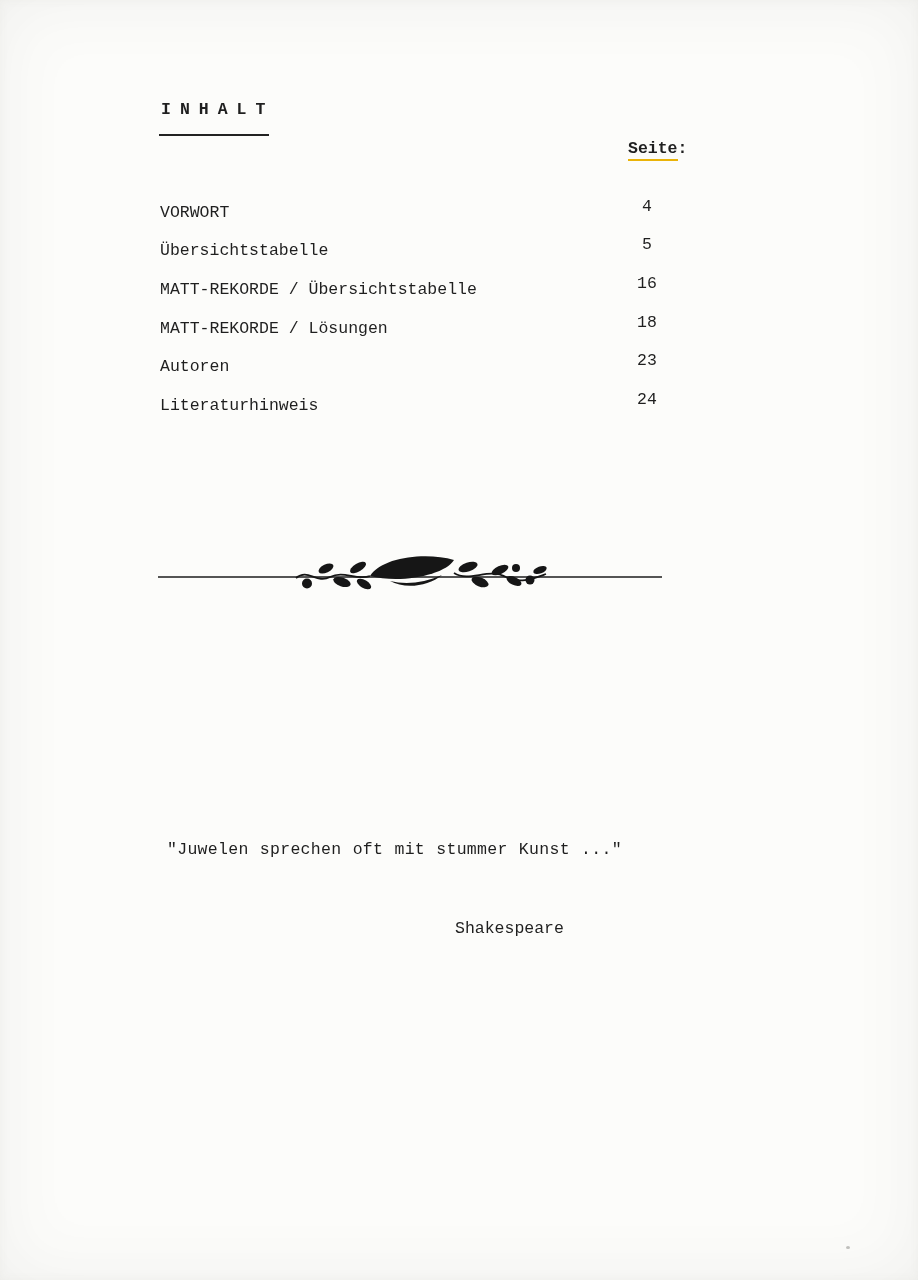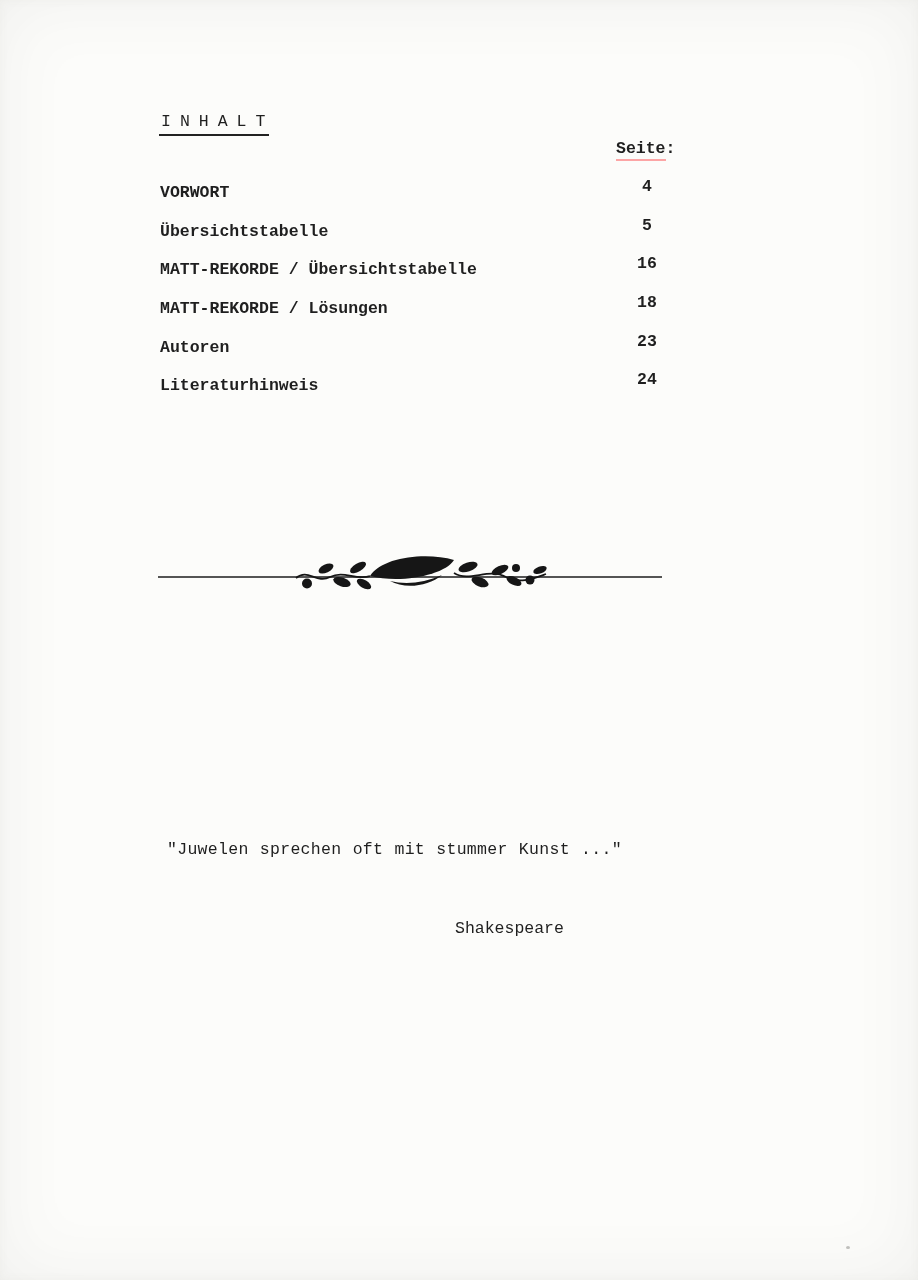--- a/index.html
+++ b/index.html
@@ -25,10 +25,10 @@
   .doc-title {
     position: absolute;
     left: 161px;
-    top: 112px;
+    top: 100px;
     font-size: 16.5px;
     letter-spacing: 9px;
-    font-weight: normal;
+    font-weight: bold;
     white-space: nowrap;
   }
   .title-rule {

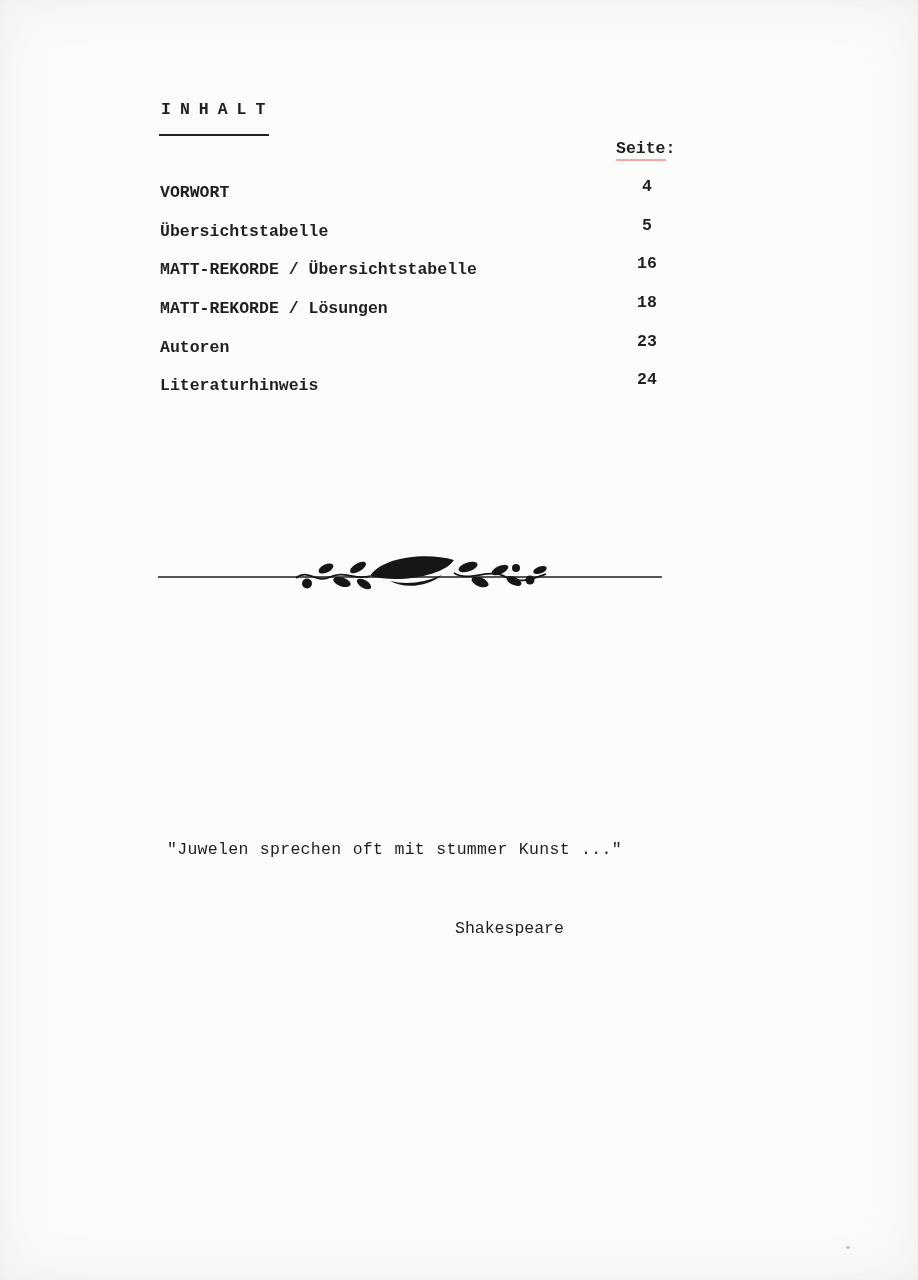--- a/index.html
+++ b/index.html
@@ -48,8 +48,9 @@
     white-space: nowrap;
   }
   .seite-header .underlined {
-    border-bottom: 2px solid #fca5a5;
+    border-bottom: 2px solid #eab308;
     padding-bottom: 1px;
+    margin-left: 12px;
   }
   .toc {
     position: absolute;

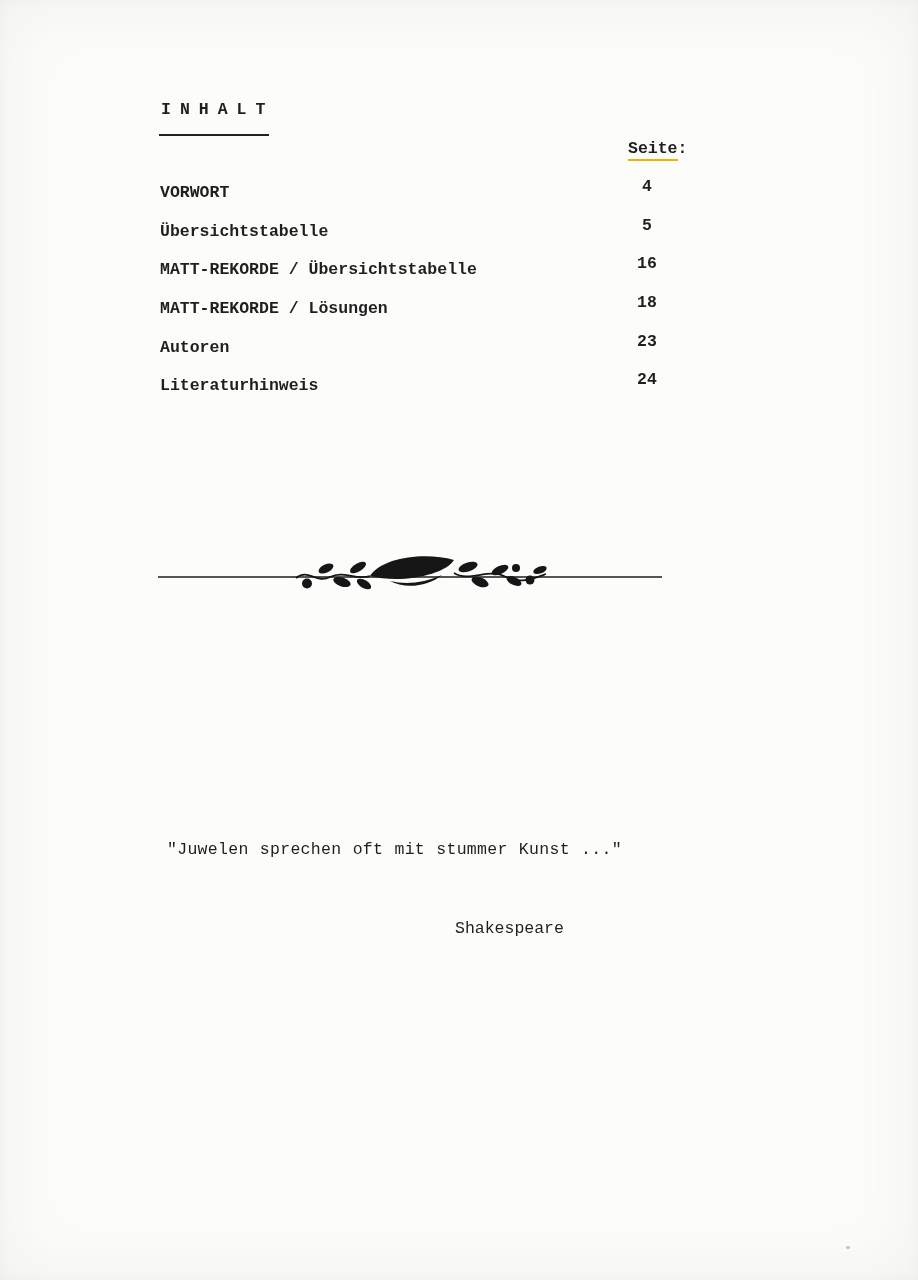--- a/index.html
+++ b/index.html
@@ -60,9 +60,8 @@
   }
   .toc-row {
     display: flex;
-    align-items: flex-start;
+    align-items: flex-end;
     height: 38.7px;
-    font-weight: bold;
   }
   .toc-label {
     font-size: 16.5px;

